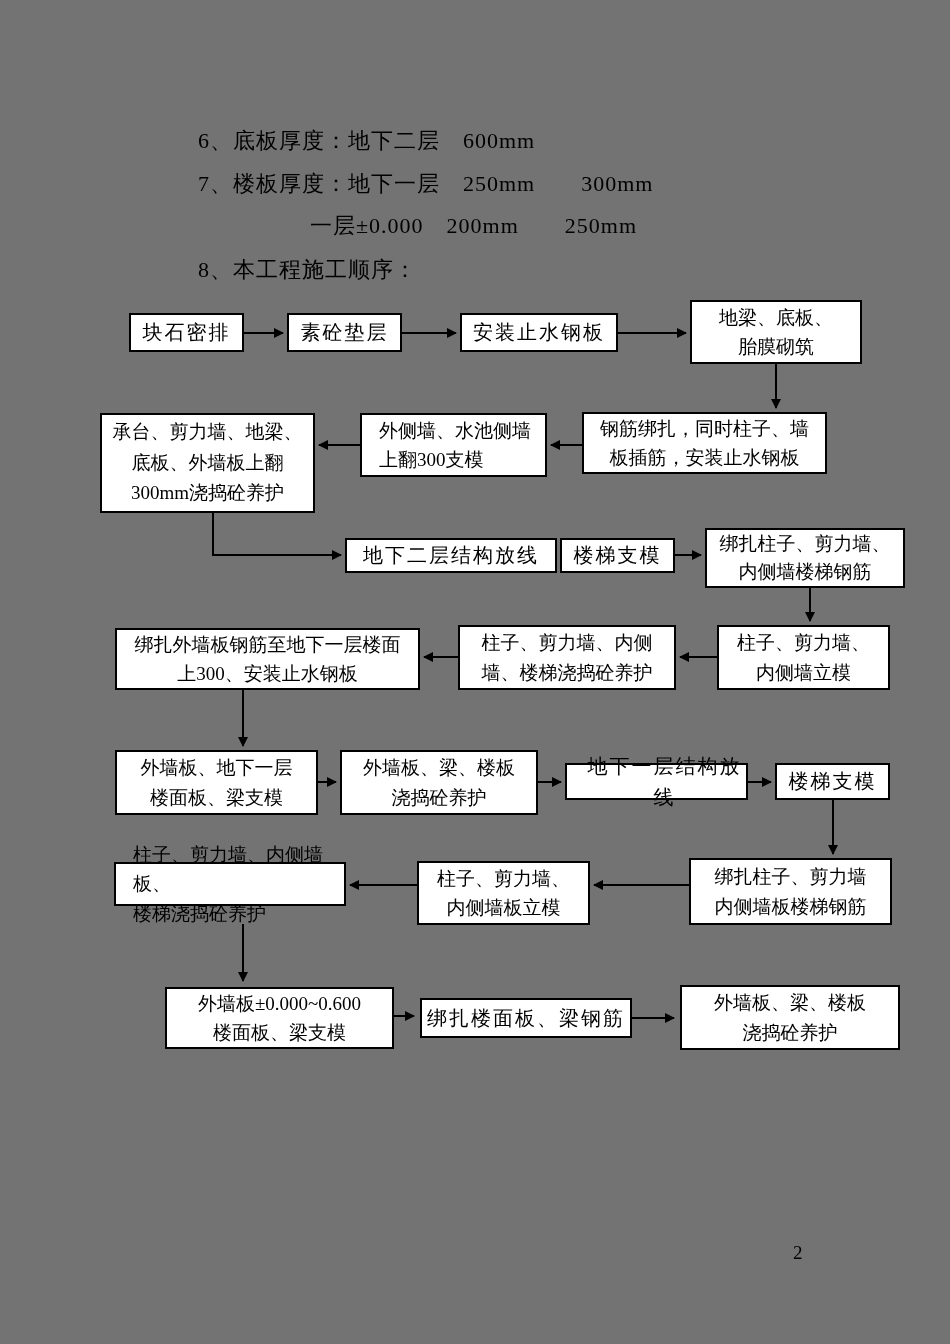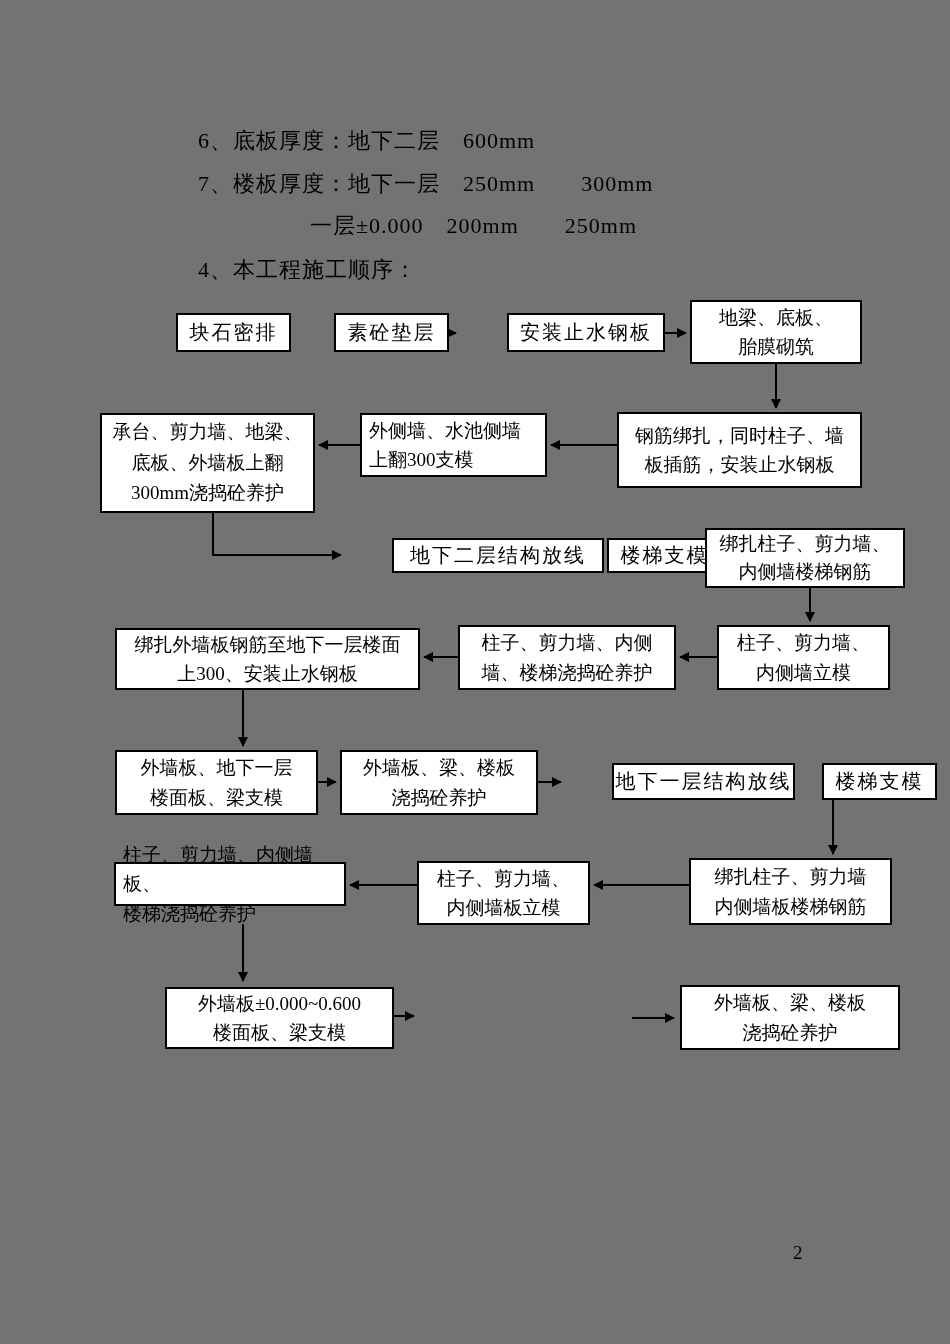--- a/index.html
+++ b/index.html
@@ -57,7 +57,7 @@
   <div class="hline" id="h6">6、底板厚度：地下二层　600mm</div>
   <div class="hline" id="h7">7、楼板厚度：地下一层　250mm　　300mm</div>
   <div class="hline" id="h7b">一层±0.000　200mm　　250mm</div>
-  <div class="hline" id="h8">4、本工程施工顺序：</div>
+  <div class="hline" id="h8">8、本工程施工顺序：</div>
 
   <svg id="arrows" width="950" height="1344">
     <defs>

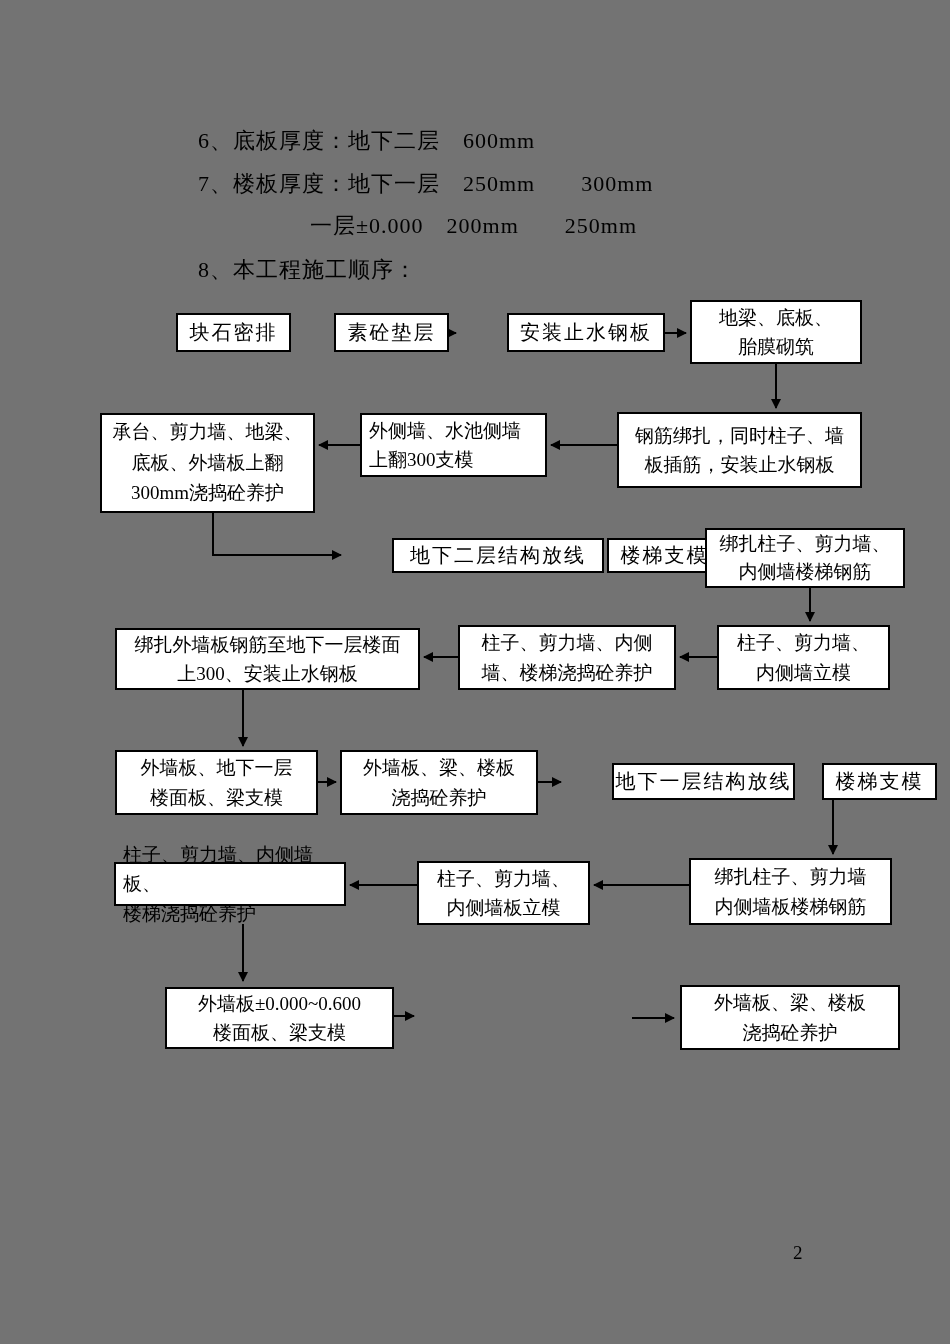--- a/index.html
+++ b/index.html
@@ -21,7 +21,7 @@
     text-align:center;font-size:19px;line-height:1.55;
     white-space:pre-line;background:#fff;
   }
-  .single{font-size:20px;letter-spacing:2px;margin-left:47px;}
+  .single{font-size:20px;letter-spacing:2px;}
   .leftal{justify-content:flex-start;text-align:left;padding-left:7px;}
   #box0{left:129px;top:313px;width:115px;height:39px;}
   #box1{left:287px;top:313px;width:115px;height:39px;}

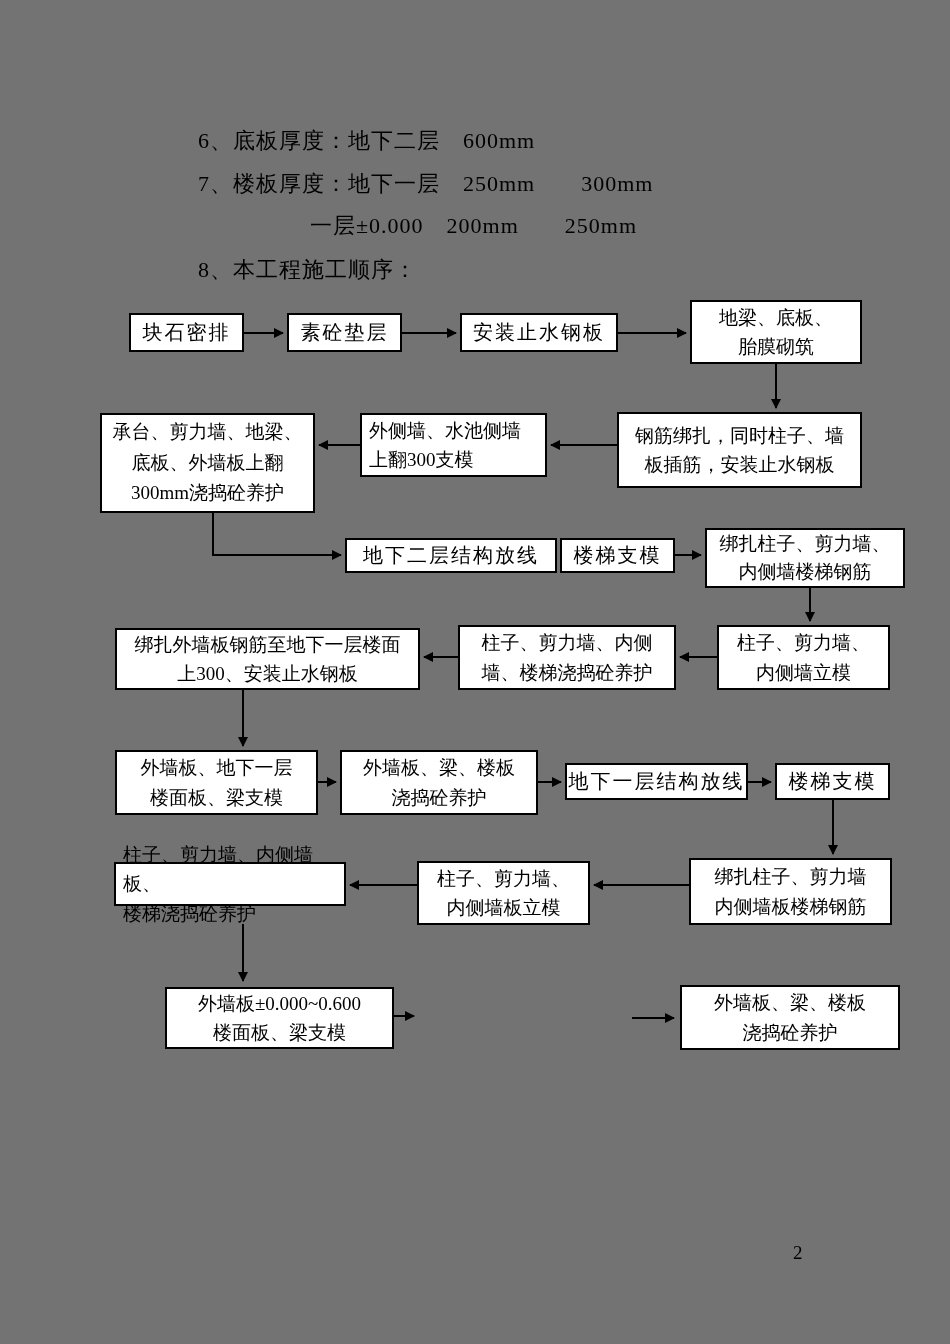--- a/index.html
+++ b/index.html
@@ -22,7 +22,7 @@
     white-space:pre-line;background:#fff;
   }
   .single{font-size:20px;letter-spacing:2px;}
-  .leftal{justify-content:flex-start;text-align:left;padding-left:7px;}
+  .leftal{justify-content:flex-start;text-align:left;padding-left:17px;}
   #box0{left:129px;top:313px;width:115px;height:39px;}
   #box1{left:287px;top:313px;width:115px;height:39px;}
   #box2{left:460px;top:313px;width:158px;height:39px;}

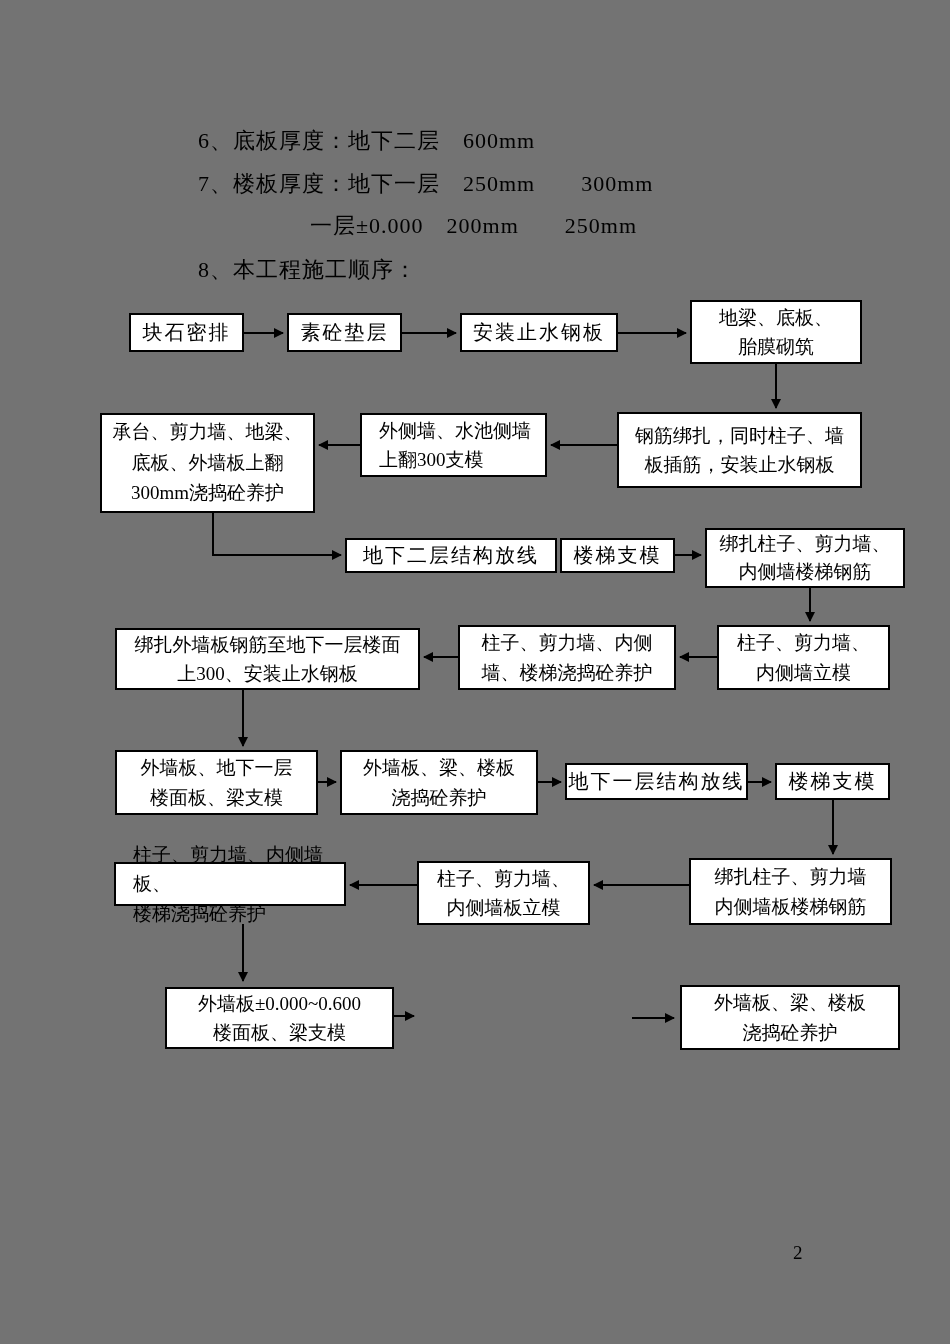--- a/index.html
+++ b/index.html
@@ -27,7 +27,7 @@
   #box1{left:287px;top:313px;width:115px;height:39px;}
   #box2{left:460px;top:313px;width:158px;height:39px;}
   #box3{left:690px;top:300px;width:172px;height:64px;}
-  #box4{left:617px;top:412px;width:245px;height:76px;}
+  #box4{left:582px;top:412px;width:245px;height:62px;}
   #box5{left:360px;top:413px;width:187px;height:64px;}
   #box6{left:100px;top:413px;width:215px;height:100px;line-height:1.6;}
   #box7{left:345px;top:538px;width:212px;height:35px;}

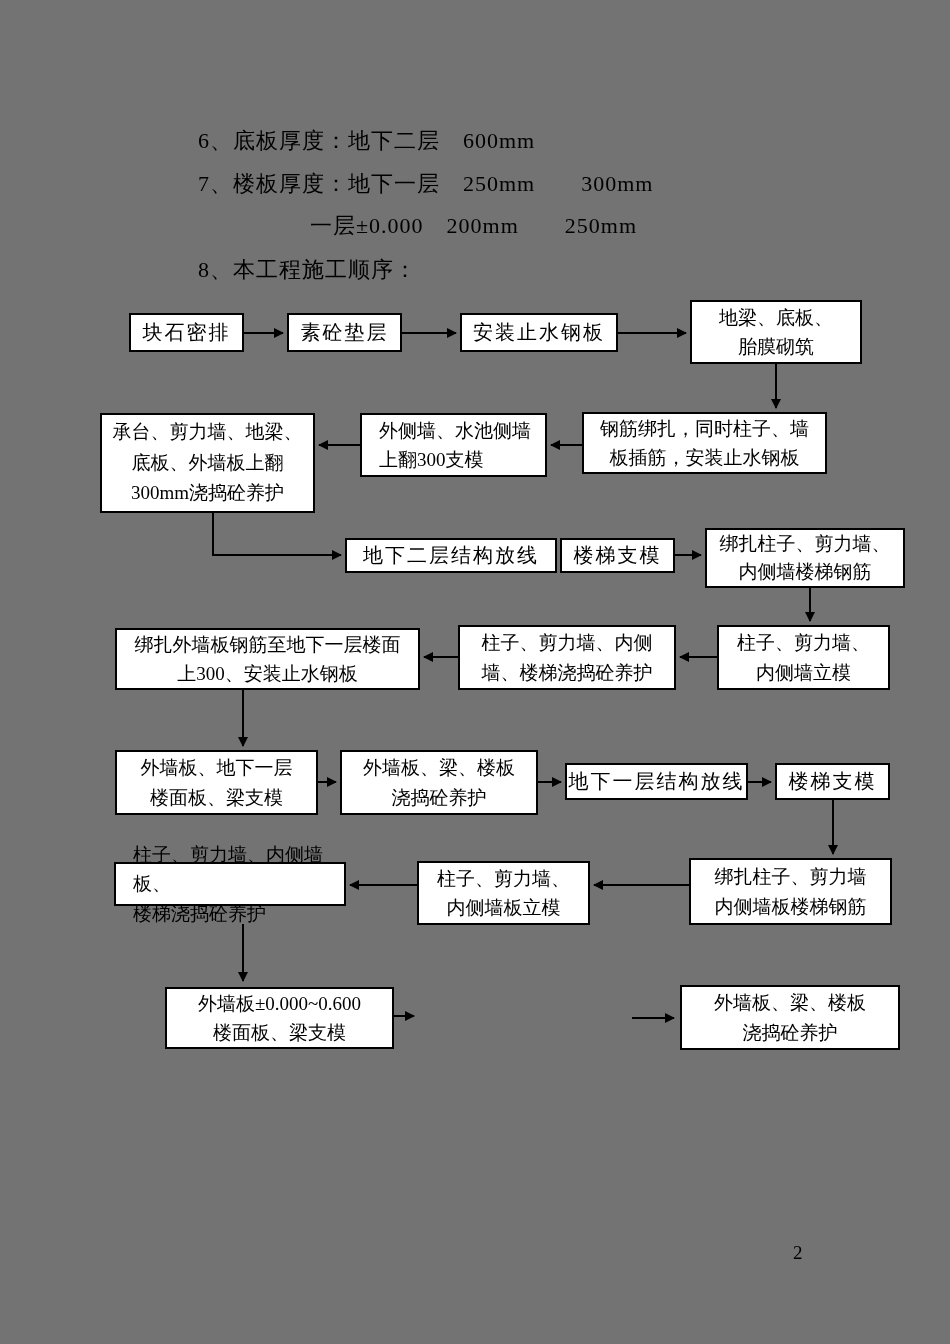--- a/index.html
+++ b/index.html
@@ -38,7 +38,7 @@
   #box12{left:115px;top:628px;width:305px;height:62px;}
   #box13{left:115px;top:750px;width:203px;height:65px;}
   #box14{left:340px;top:750px;width:198px;height:65px;}
-  #box15{left:565px;top:763px;width:183px;height:37px;}
+  #box15{left:565px;top:763px;width:183px;height:37px;padding-left:16px;}
   #box16{left:775px;top:763px;width:115px;height:37px;}
   #box17{left:689px;top:858px;width:203px;height:67px;}
   #box18{left:417px;top:861px;width:173px;height:64px;}

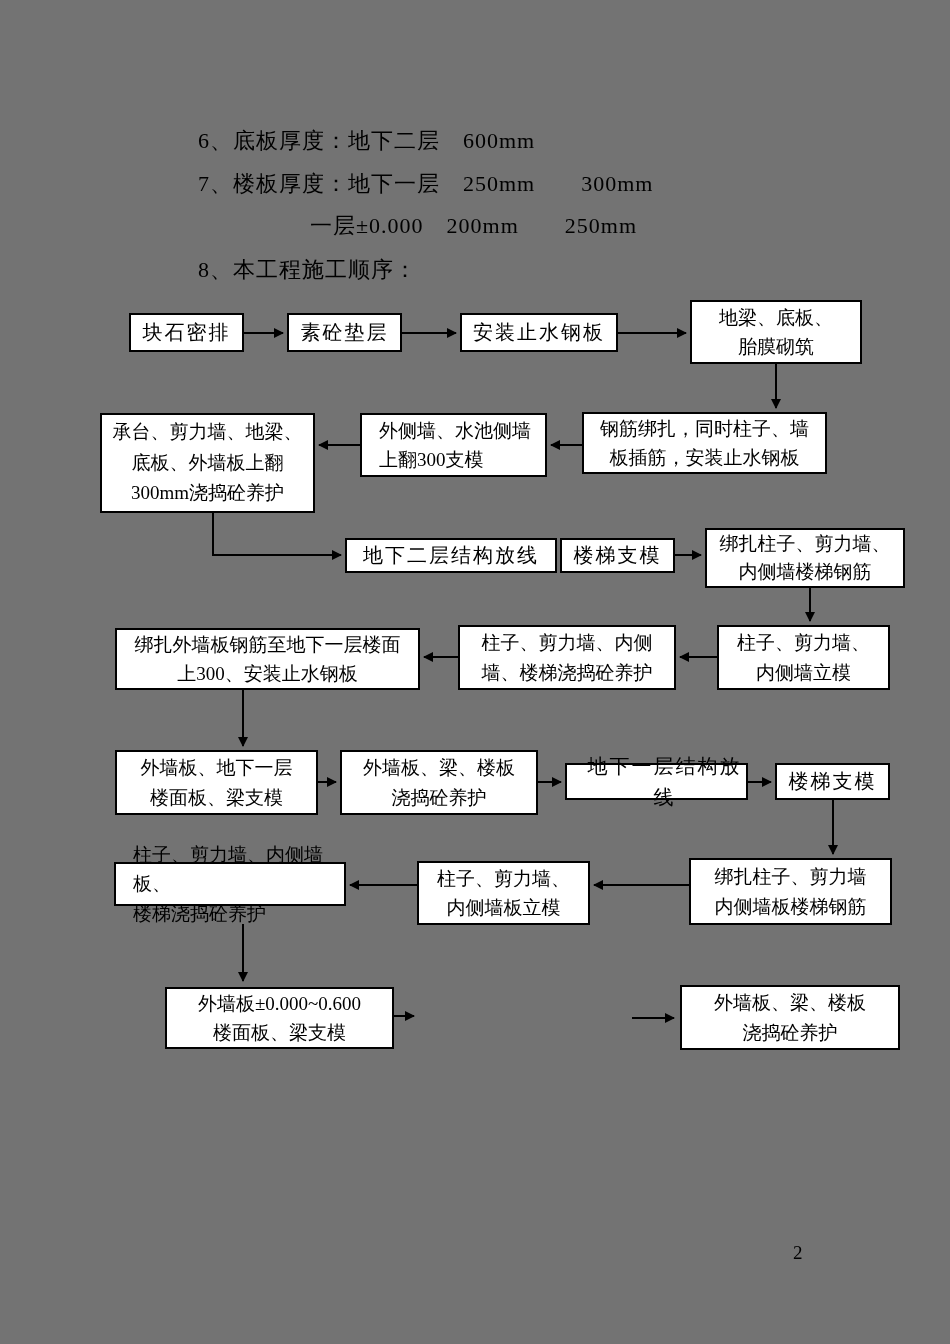--- a/index.html
+++ b/index.html
@@ -127,6 +127,7 @@
 楼梯浇捣砼养护</div>
   <div class="fbox" id="box20">外墙板±0.000~0.600
 楼面板、梁支模</div>
+  <div class="fbox single" id="box21">绑扎楼面板、梁钢筋</div>
   <div class="fbox" id="box22">外墙板、梁、楼板
 浇捣砼养护</div>
 

